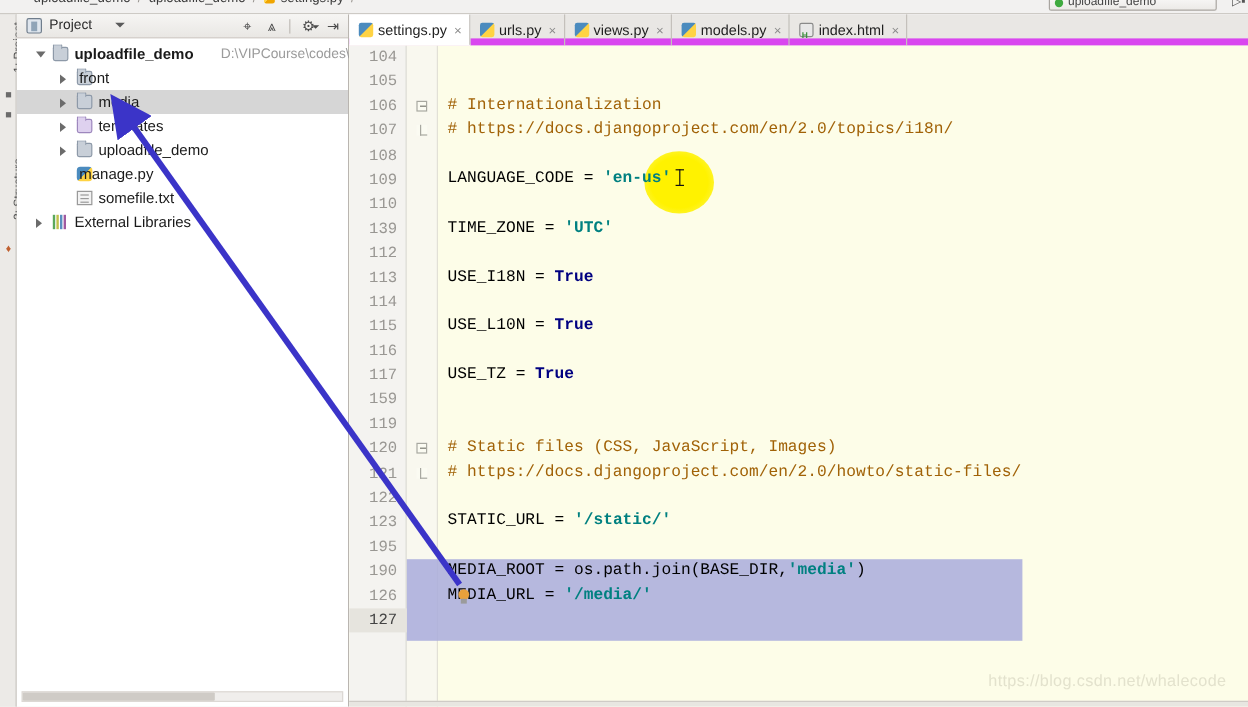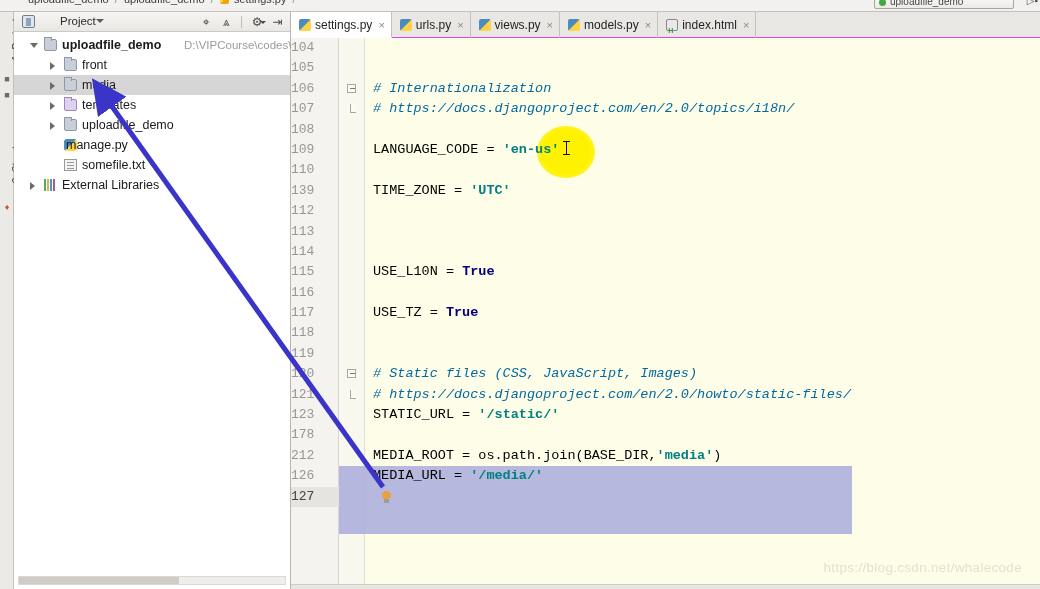--- a/index.html
+++ b/index.html
@@ -94,7 +94,7 @@
   }
   .ph-title {
     position: absolute; left: 27px; top: 3px;
-    font-size: 11.5px; color: #2b2b2b; margin-left: 19px;
+    font-size: 11.5px; color: #2b2b2b;
   }
   .ph-caret {
     position: absolute; left: 82px; top: 7px;

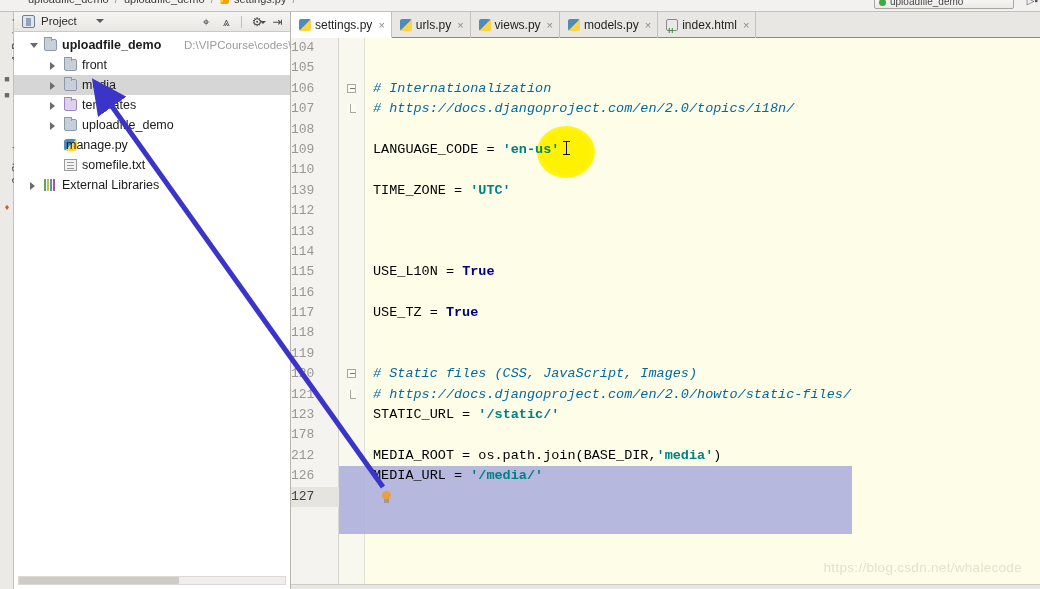--- a/index.html
+++ b/index.html
@@ -205,7 +205,7 @@
   }
   .tabbar {
     position: relative; height: 26px;
-    background: #e9e7e4; border-bottom: 1px solid #d946ef;
+    background: #e9e7e4; border-bottom: 6px solid #d946ef;
     white-space: nowrap;
   }
   .tab {

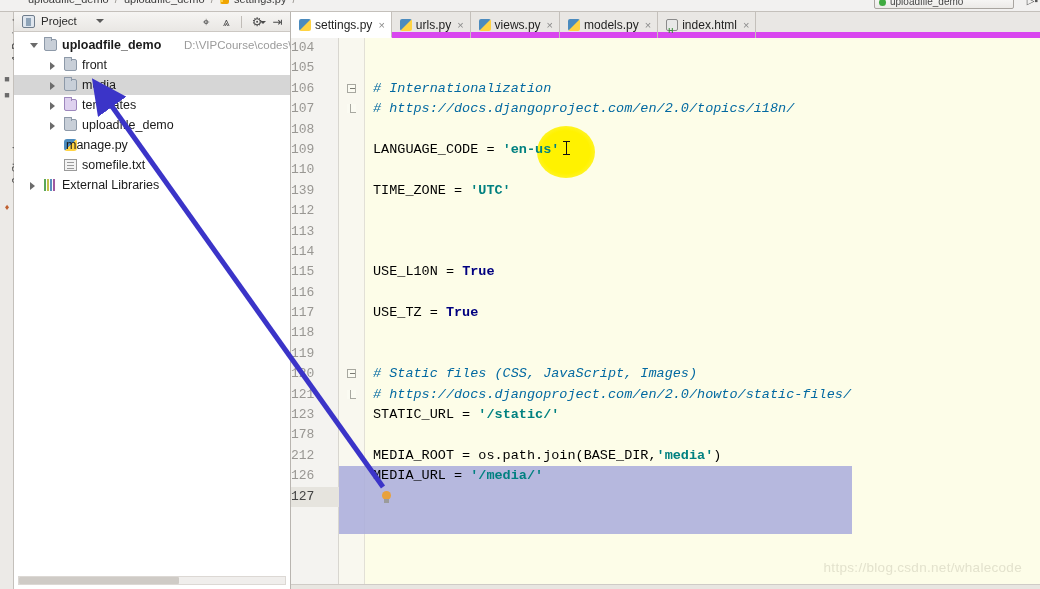--- a/index.html
+++ b/index.html
@@ -254,6 +254,7 @@
   }
   .line .ln {
     position: absolute; left: 0; width: 40px;
+    text-align: right;
     font-family: "Liberation Mono", monospace;
     font-size: 13px; color: #999793;
   }

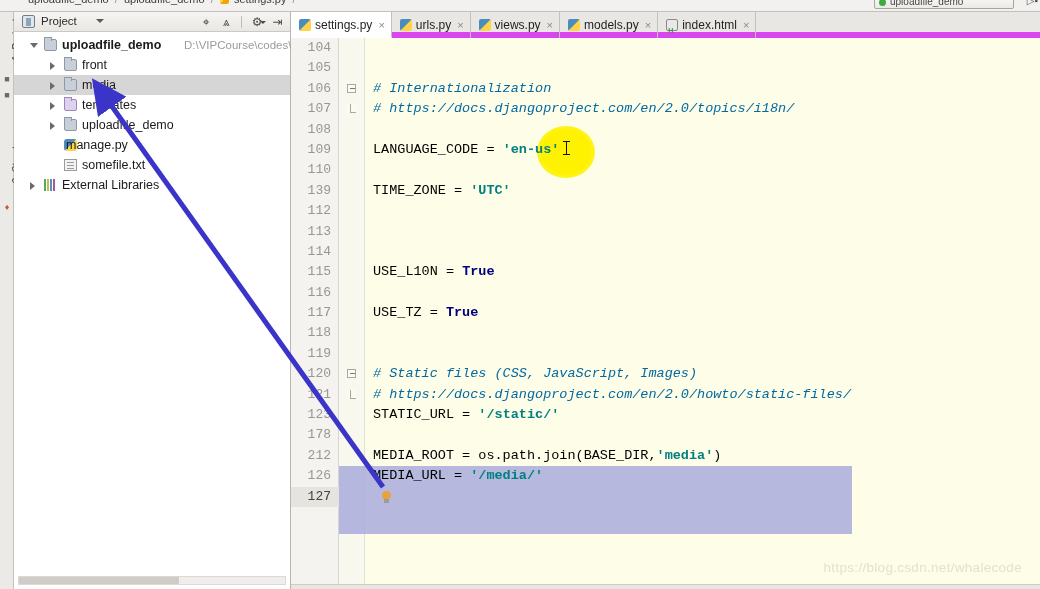--- a/index.html
+++ b/index.html
@@ -399,7 +399,7 @@
         <div class="tree-row">
           <span class="tw" style="left: 36px;"></span>
           <span class="ticon folder" style="left: 50px;"></span>
-          <span class="tlabel" style="left: 68px;">front</span>
+          <span class="tlabel" style="left: 52px;">front</span>
         </div>
         <div class="tree-row selected">
           <span class="tw" style="left: 36px;"></span>

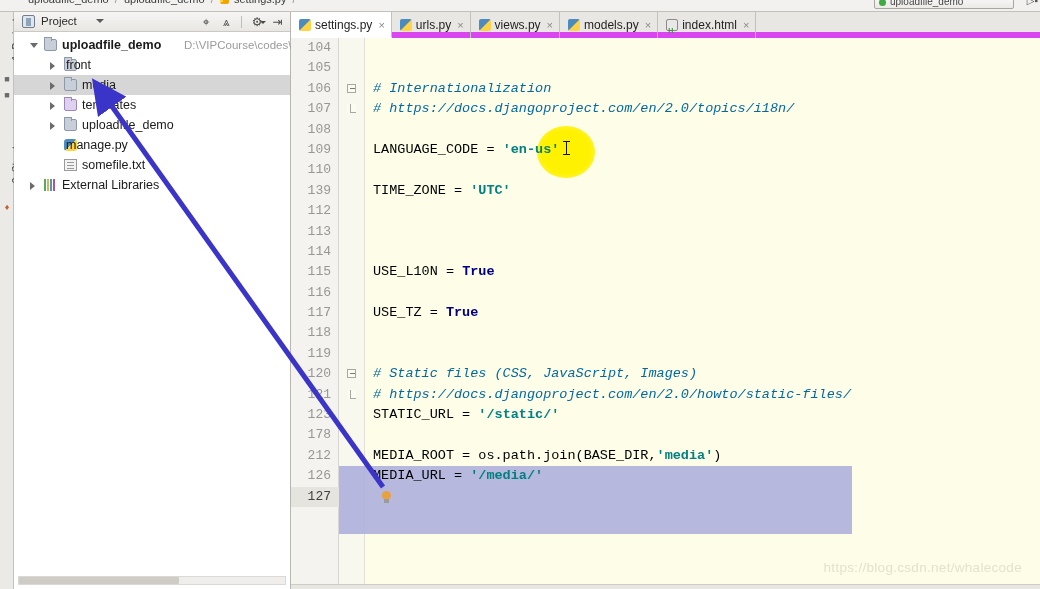--- a/index.html
+++ b/index.html
@@ -271,7 +271,7 @@
   }
   .tok-kw { color: #000080; font-weight: bold; }
   .tok-str { color: #008080; font-weight: bold; }
-  .tok-cmt { color: #0369a1; font-style: italic; }
+  .tok-cmt { color: #a16207; }
 
   .fold {
     position: absolute; left: 56px; width: 9px; height: 9px;

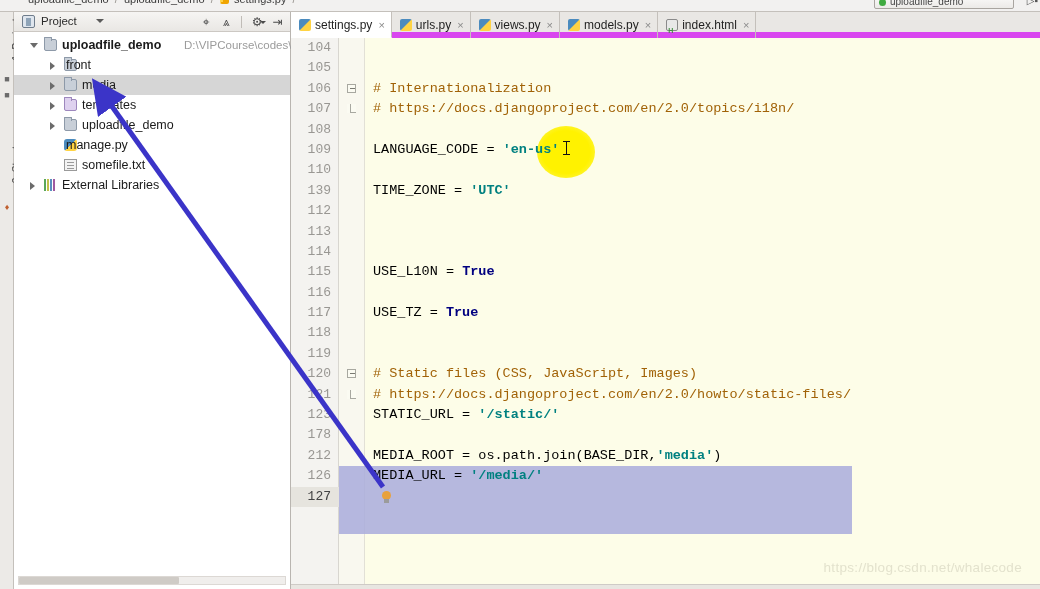--- a/index.html
+++ b/index.html
@@ -486,6 +486,7 @@
           </div>
           <div class="line">
             <span class="ln">113</span>
+            <span class="code"><span>USE_I18N = </span><span class="tok-kw">True</span></span>
           </div>
           <div class="line">
             <span class="ln">114</span>

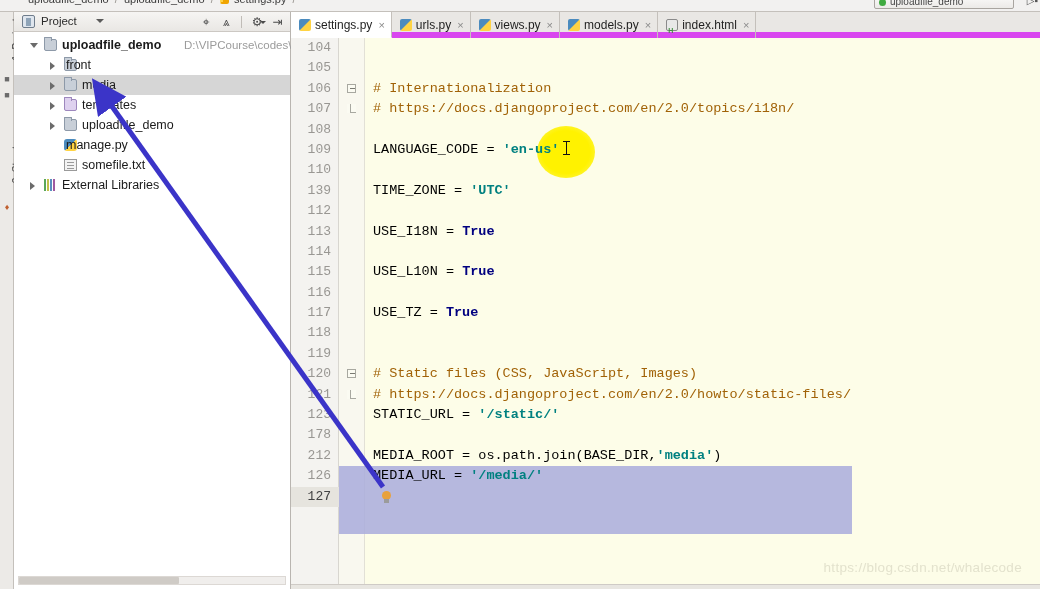--- a/index.html
+++ b/index.html
@@ -505,7 +505,7 @@
             <span class="code"><span>USE_TZ = </span><span class="tok-kw">True</span></span>
           </div>
           <div class="line">
-            <span class="ln">118</span>
+            <span class="ln">159</span>
             <span class="code"></span>
           </div>
           <div class="line">

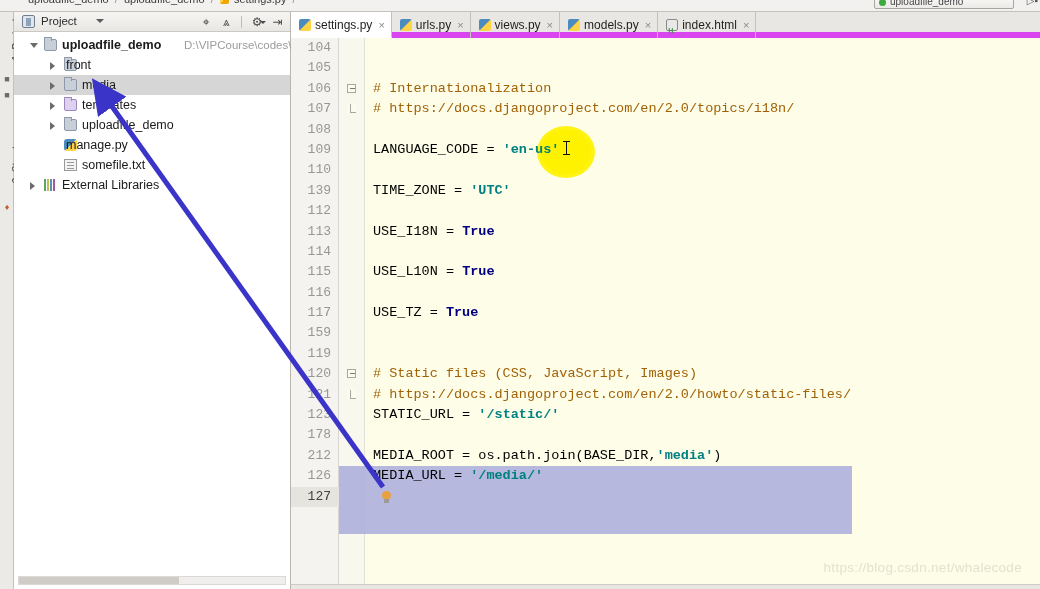--- a/index.html
+++ b/index.html
@@ -523,6 +523,10 @@
             <span class="fold end" style="top: 5px;"></span>
           </div>
           <div class="line">
+            <span class="ln">122</span>
+            <span class="code"></span>
+          </div>
+          <div class="line">
             <span class="ln">123</span>
             <span class="code"><span>STATIC_URL = </span><span class="tok-str">'/static/'</span></span>
           </div>

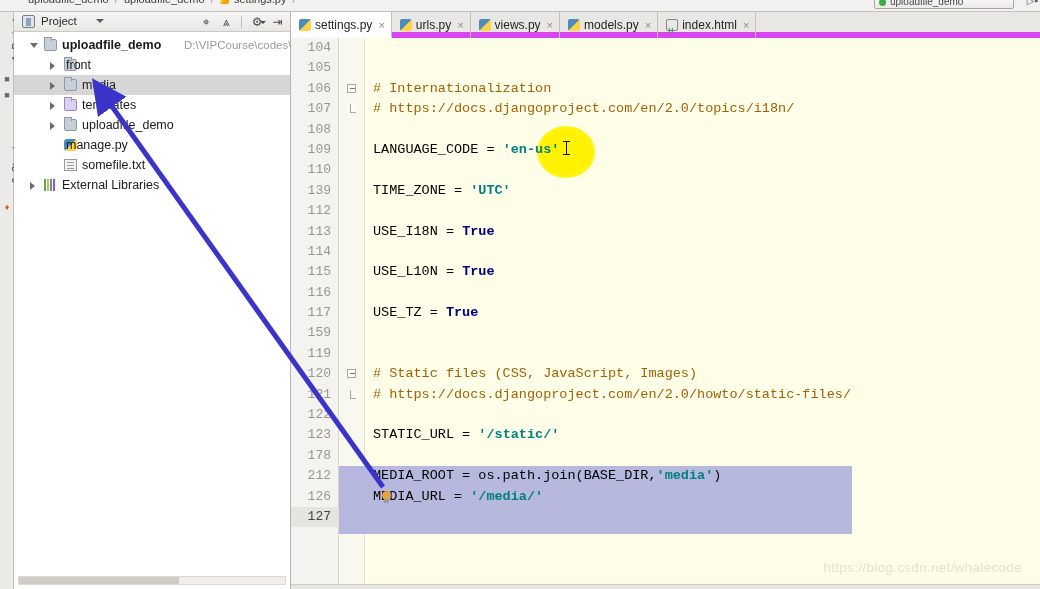--- a/index.html
+++ b/index.html
@@ -531,7 +531,7 @@
             <span class="code"><span>STATIC_URL = </span><span class="tok-str">'/static/'</span></span>
           </div>
           <div class="line">
-            <span class="ln">178</span>
+            <span class="ln">195</span>
             <span class="code"></span>
           </div>
           <div class="line" style="position: relative; z-index: 3;">

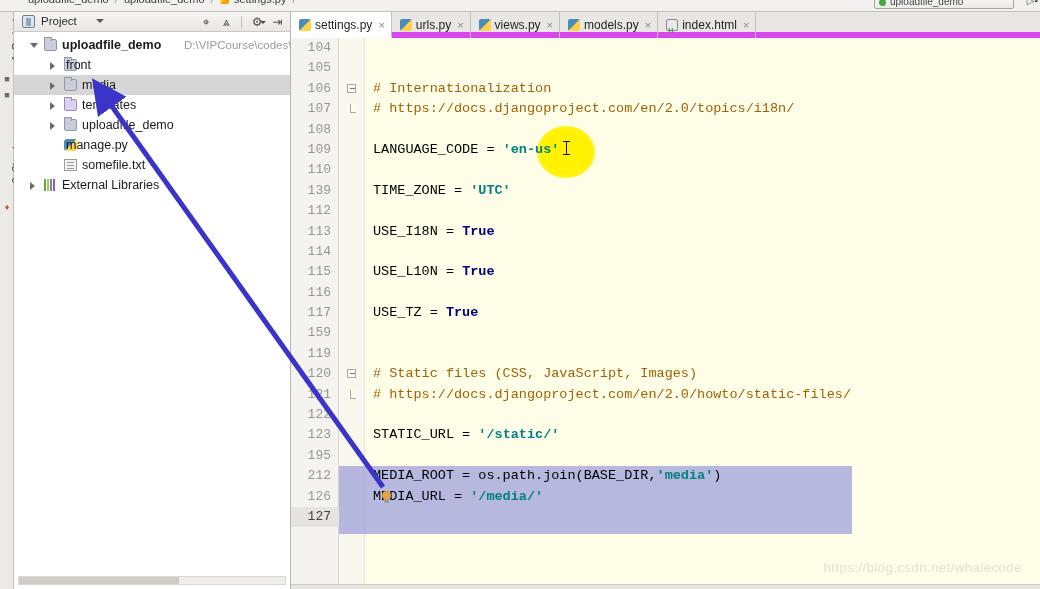--- a/index.html
+++ b/index.html
@@ -535,7 +535,7 @@
             <span class="code"></span>
           </div>
           <div class="line" style="position: relative; z-index: 3;">
-            <span class="ln">212</span>
+            <span class="ln">190</span>
             <span class="code"><span>MEDIA_ROOT = os.path.join(BASE_DIR,</span><span class="tok-str">'media'</span><span>)</span></span>
           </div>
           <div class="line" style="position: relative; z-index: 3;">

